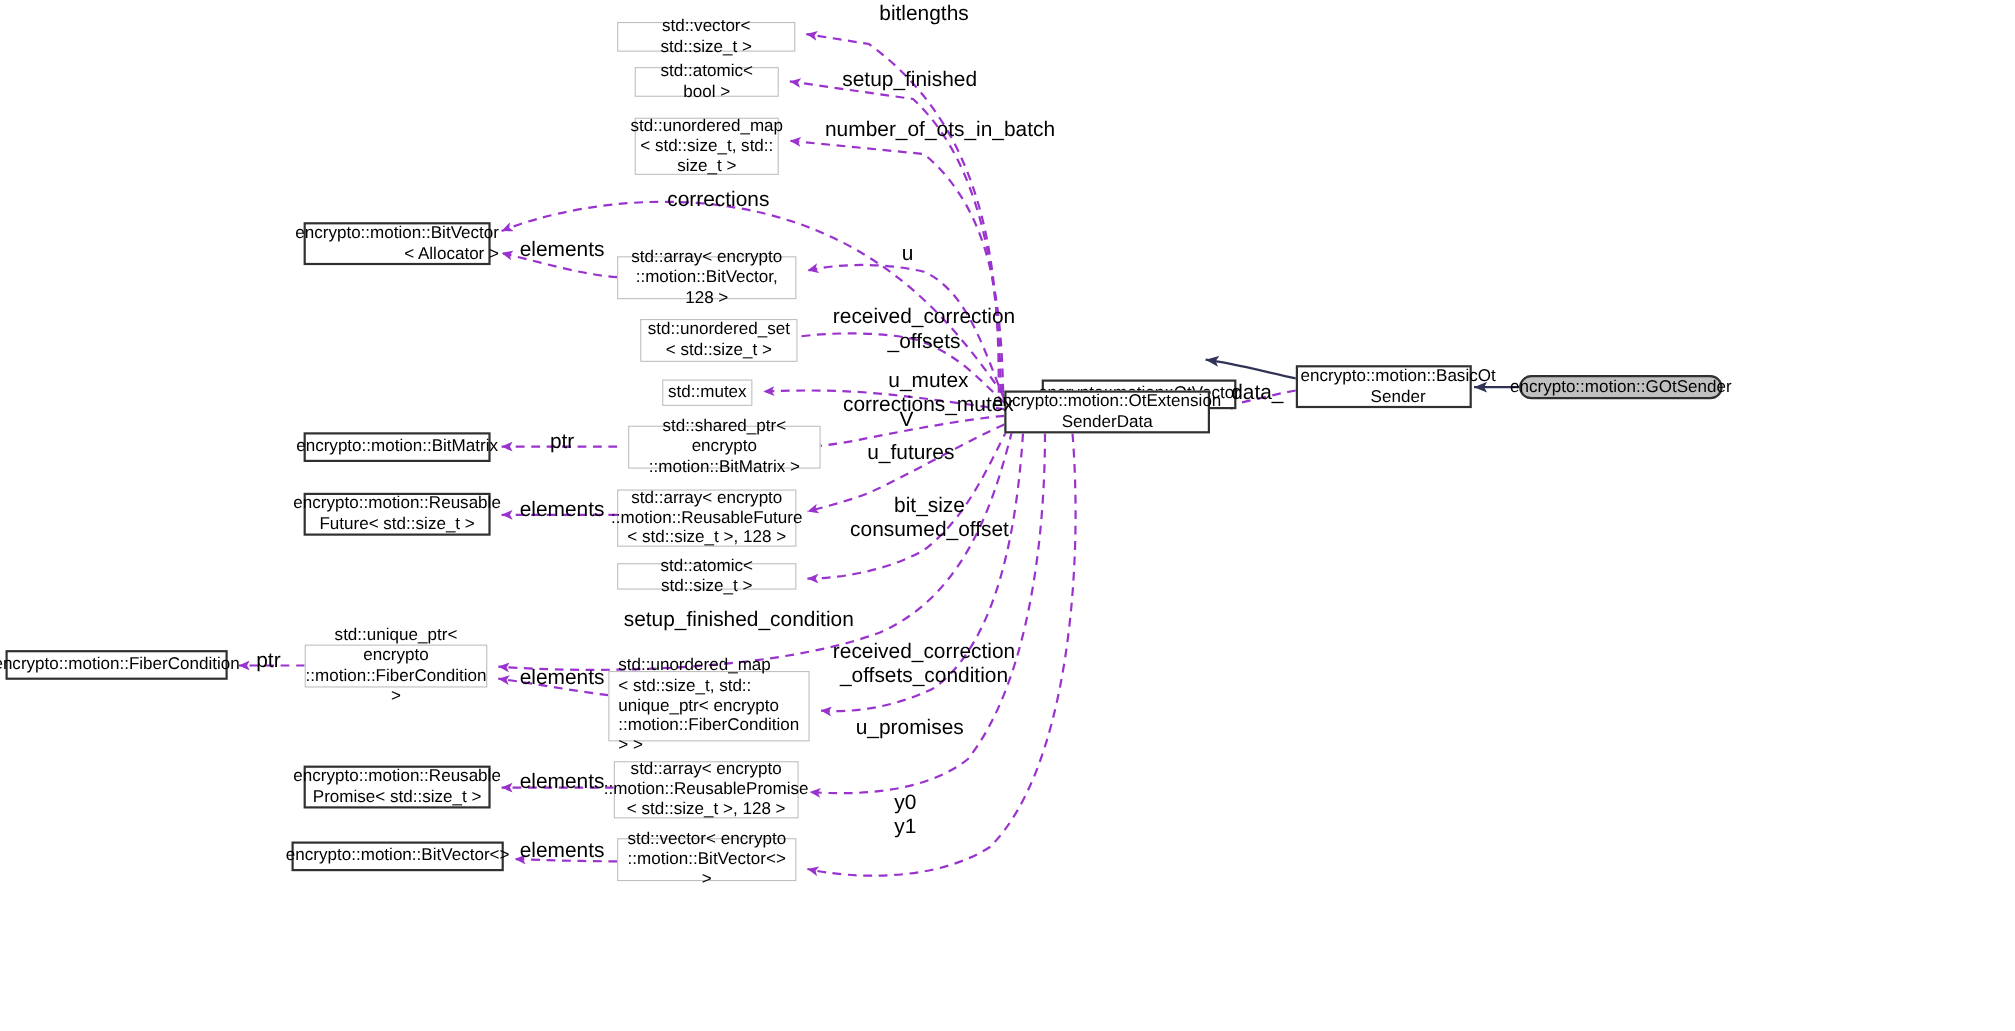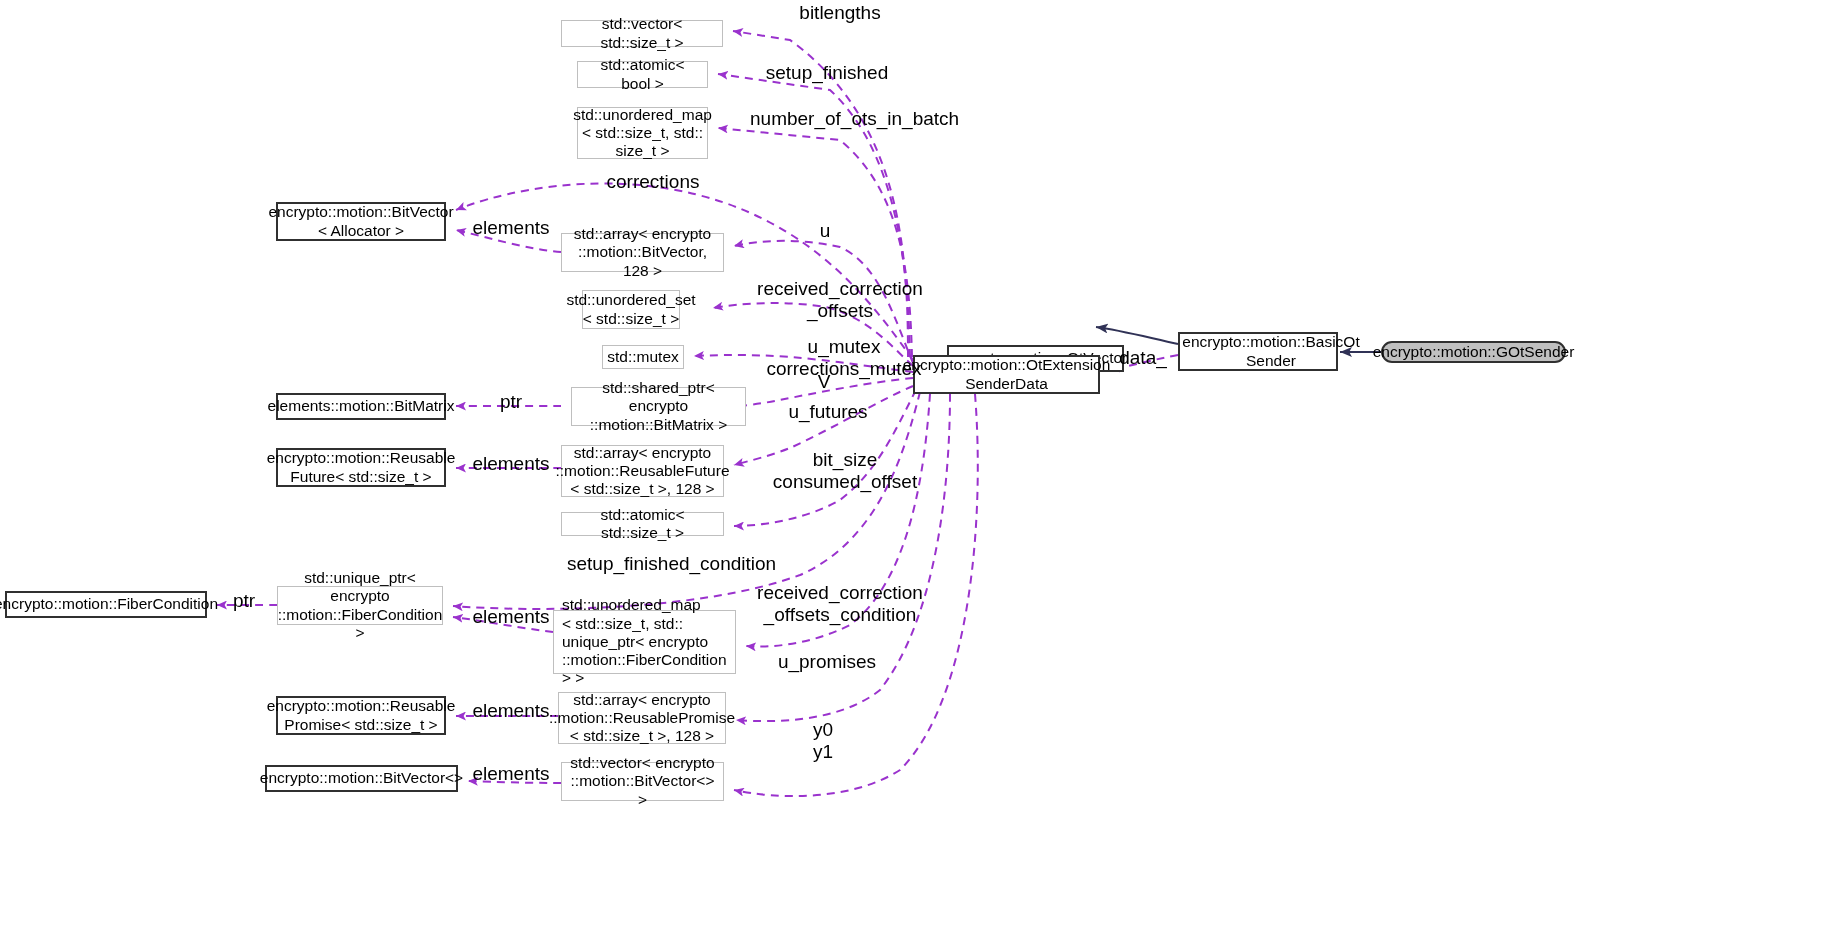--- a/index.html
+++ b/index.html
@@ -127,7 +127,7 @@
   <div class="node thin" style="left:577px;  top:107px; width:131px; height:52px;">std::unordered_map
 &lt; std::size_t, std::
 size_t &gt;</div>
-  <div class="node thick" style="left:276px;  top:202px; width:170px; height:39px;">encrypto::motion::BitVector
+  <div class="node thick" style="left:276px;  top:202px; width:170px; height:39px;text-align:right;">encrypto::motion::BitVector
 &lt; Allocator &gt;</div>
   <div class="node thin" style="left:561px;  top:233px; width:163px; height:39px;">std::array&lt; encrypto
 ::motion::BitVector, 128 &gt;</div>

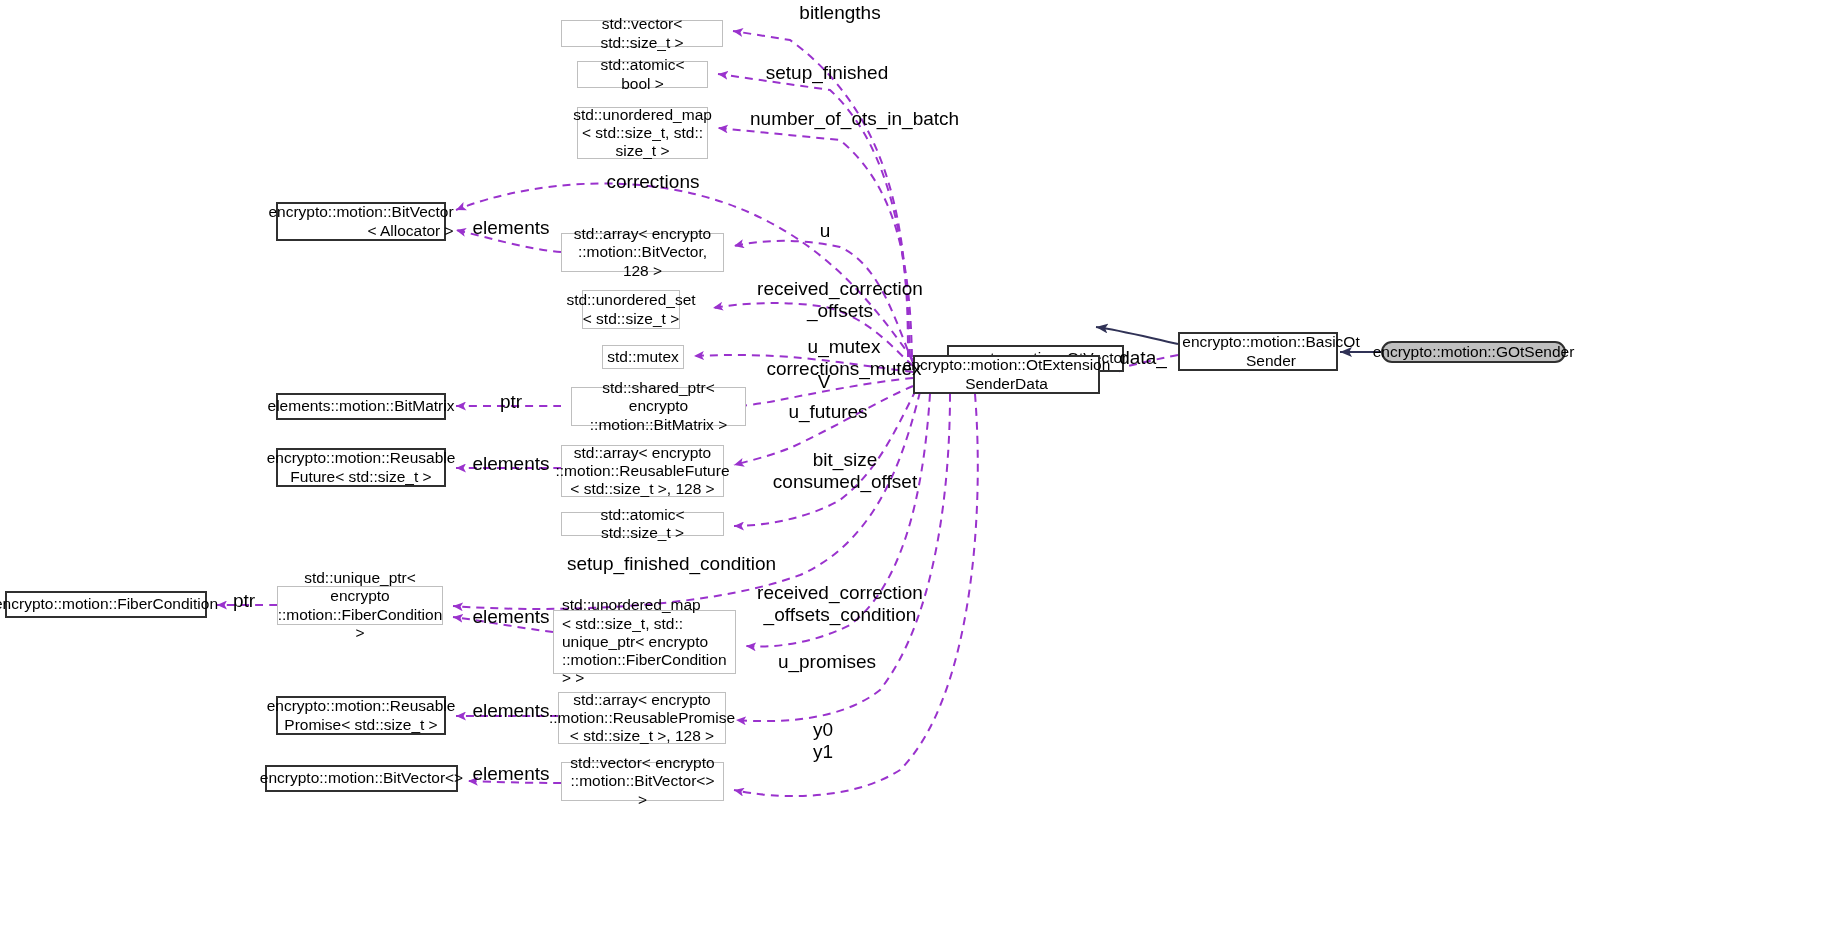--- a/index.html
+++ b/index.html
@@ -131,7 +131,7 @@
 &lt; Allocator &gt;</div>
   <div class="node thin" style="left:561px;  top:233px; width:163px; height:39px;">std::array&lt; encrypto
 ::motion::BitVector, 128 &gt;</div>
-  <div class="node thin" style="left:582px;  top:290px; width:98px; height:39px;">std::unordered_set
+  <div class="node thin" style="left:582px;  top:290px; width:143px; height:39px;">std::unordered_set
 &lt; std::size_t &gt;</div>
   <div class="node thin" style="left:602px;  top:345px; width:82px;  height:24px;">std::mutex</div>
   <div class="node thick" style="left:276px;  top:393px; width:170px; height:27px;">elements::motion::BitMatrix</div>

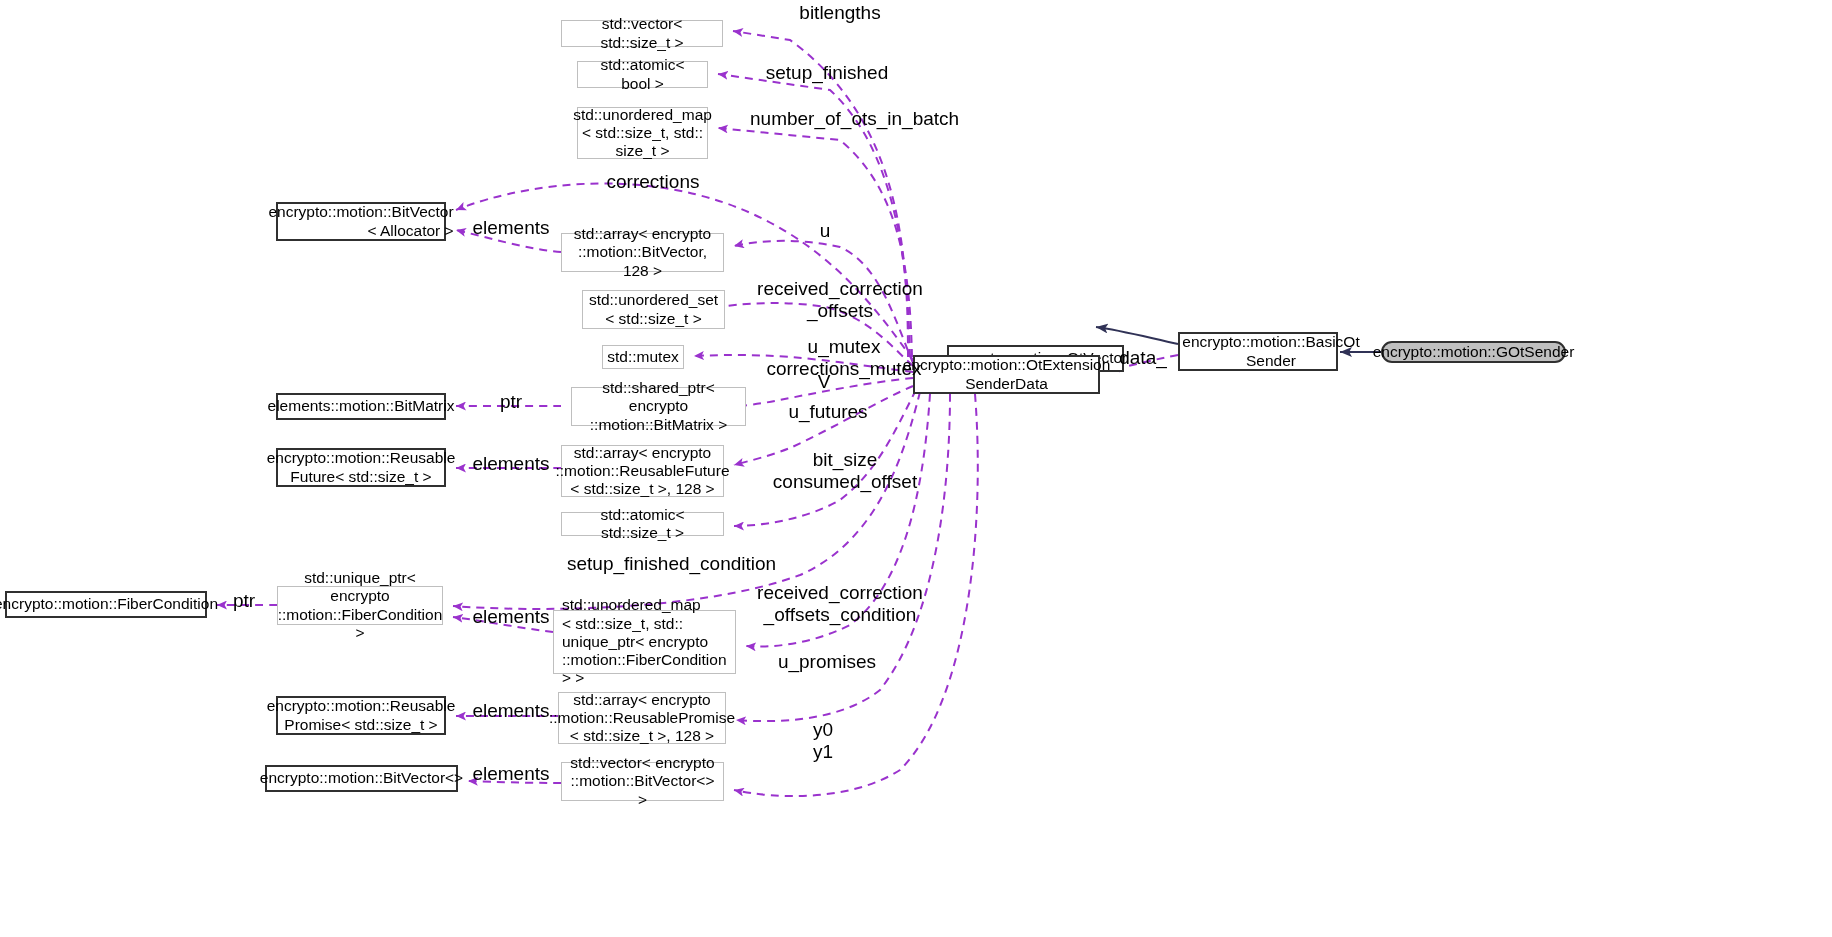--- a/index.html
+++ b/index.html
@@ -134,7 +134,7 @@
   <div class="node thin" style="left:582px;  top:290px; width:143px; height:39px;">std::unordered_set
 &lt; std::size_t &gt;</div>
   <div class="node thin" style="left:602px;  top:345px; width:82px;  height:24px;">std::mutex</div>
-  <div class="node thick" style="left:276px;  top:393px; width:170px; height:27px;">elements::motion::BitMatrix</div>
+  <div class="node thick" style="left:276px;  top:393px; width:170px; height:27px;">encrypto::motion::BitMatrix</div>
   <div class="node thin" style="left:571px;  top:387px; width:175px; height:39px;">std::shared_ptr&lt; encrypto
 ::motion::BitMatrix &gt;</div>
   <div class="node thick" style="left:276px;  top:448px; width:170px; height:39px;">encrypto::motion::Reusable

